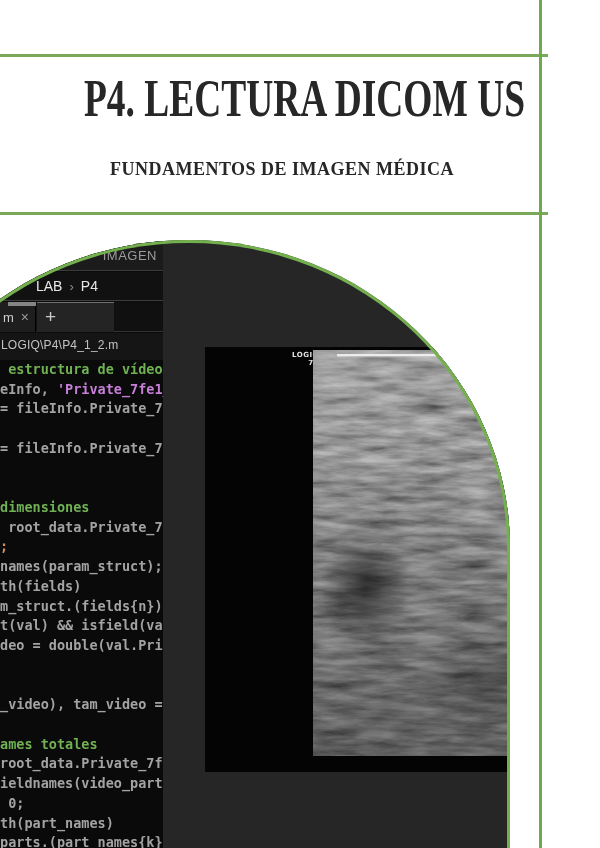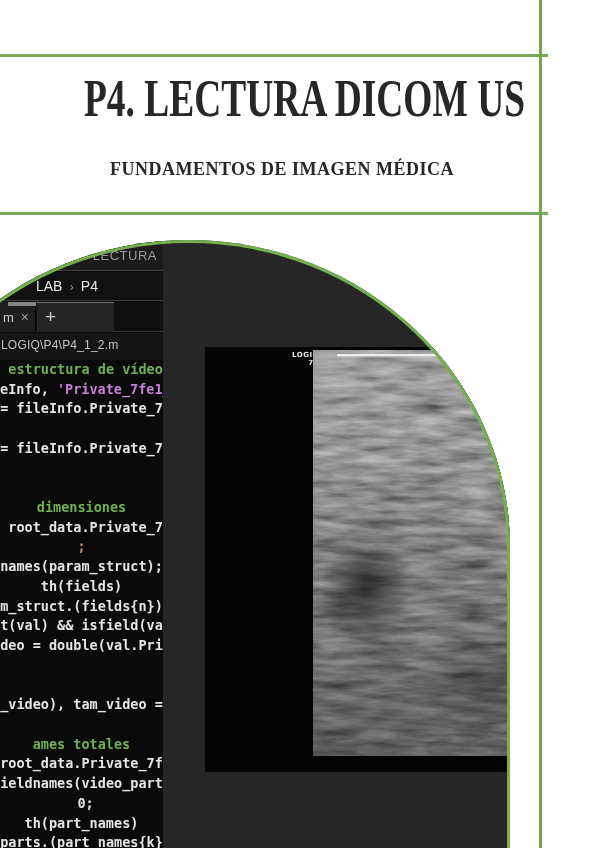--- a/index.html
+++ b/index.html
@@ -86,7 +86,7 @@
 
     <div class="editor">
       <div class="ribbon">
-        <span>LECTURA</span>
+        <span>IMAGEN</span>
       </div>
       <div class="crumbbar">
         <span>LAB</span><span class="crumb-sep">›</span><span>P4</span>

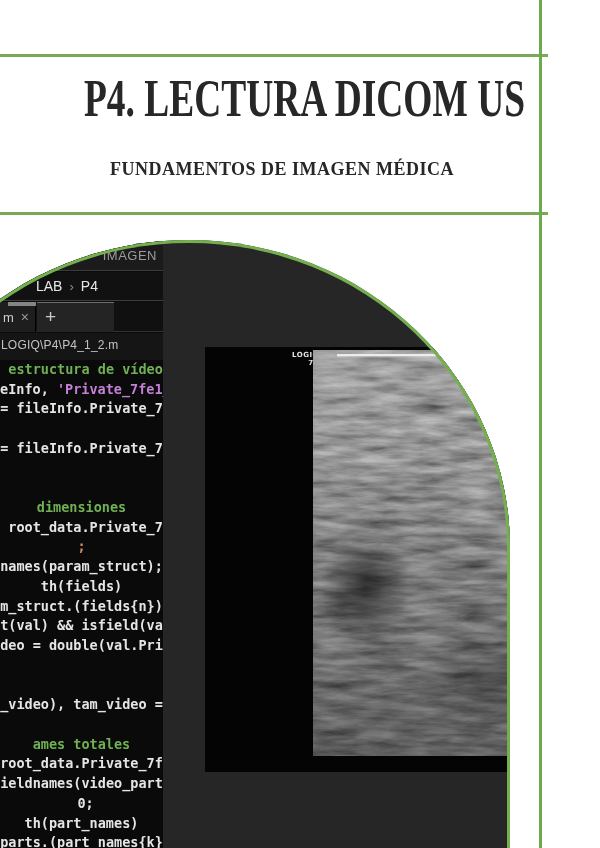--- a/index.html
+++ b/index.html
@@ -49,7 +49,7 @@
   .code{position:absolute;top:120px;left:0;right:0;bottom:0;background:#0a0a0a;
           padding-left:132px;font-family:"DejaVu Sans Mono",monospace;font-weight:bold;
           font-size:13.5px;white-space:pre;overflow:hidden;}
-  .code-line{height:19.72px;line-height:19.72px;overflow:hidden;text-align:center;}
+  .code-line{height:19.72px;line-height:19.72px;overflow:hidden;}
   .seg-comment{color:#6fb153;}
   .seg-string{color:#c77fd9;}
   .seg-code{color:#e5e5e5;}

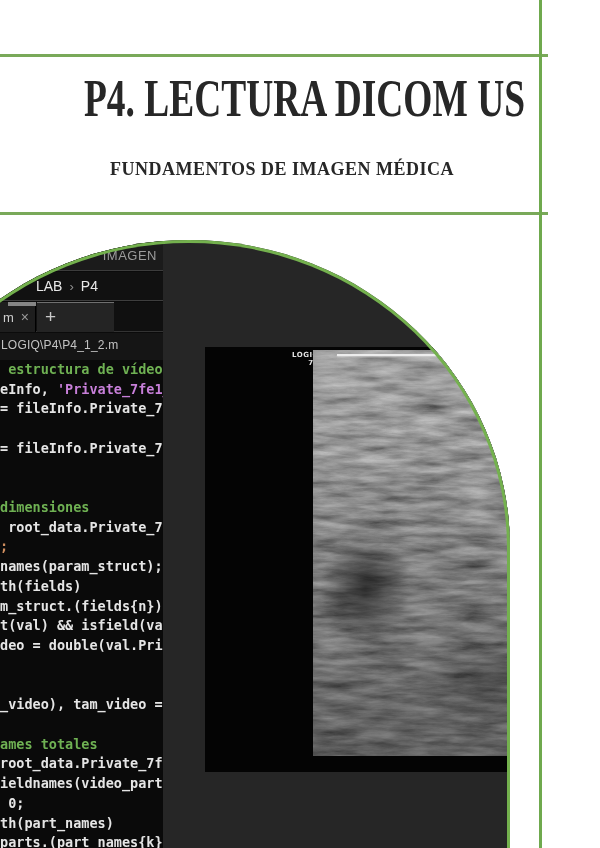--- a/index.html
+++ b/index.html
@@ -52,7 +52,7 @@
   .code-line{height:19.72px;line-height:19.72px;overflow:hidden;}
   .seg-comment{color:#6fb153;}
   .seg-string{color:#c77fd9;}
-  .seg-code{color:#e5e5e5;}
+  .seg-code{color:#a3a3a3;}
   .seg-system{color:#ce8d5e;}
 
   

